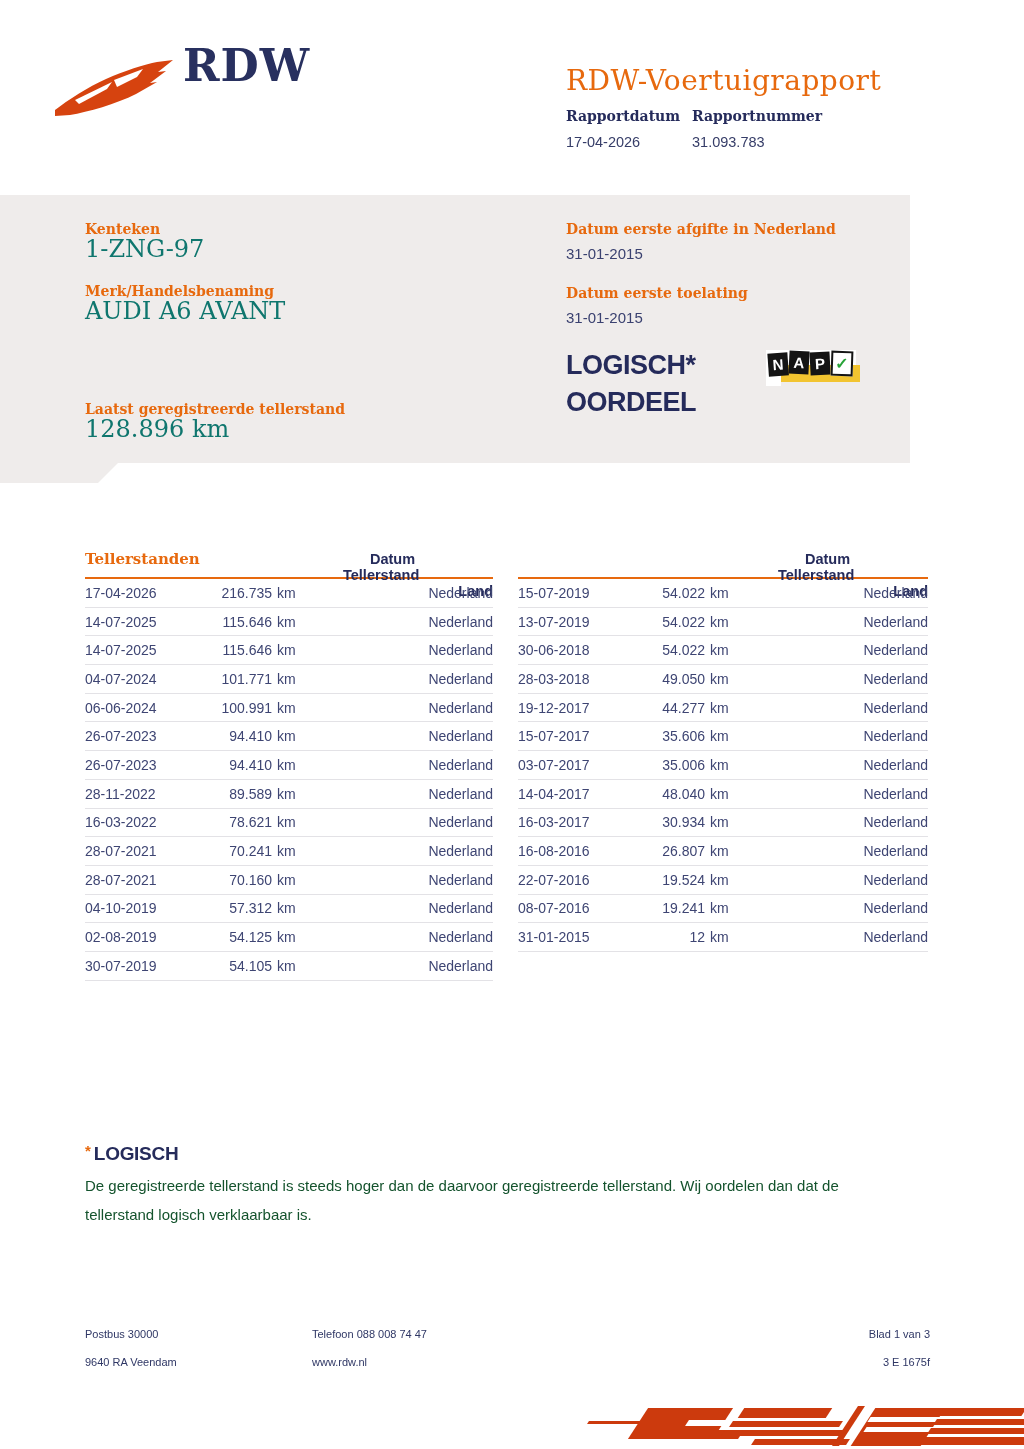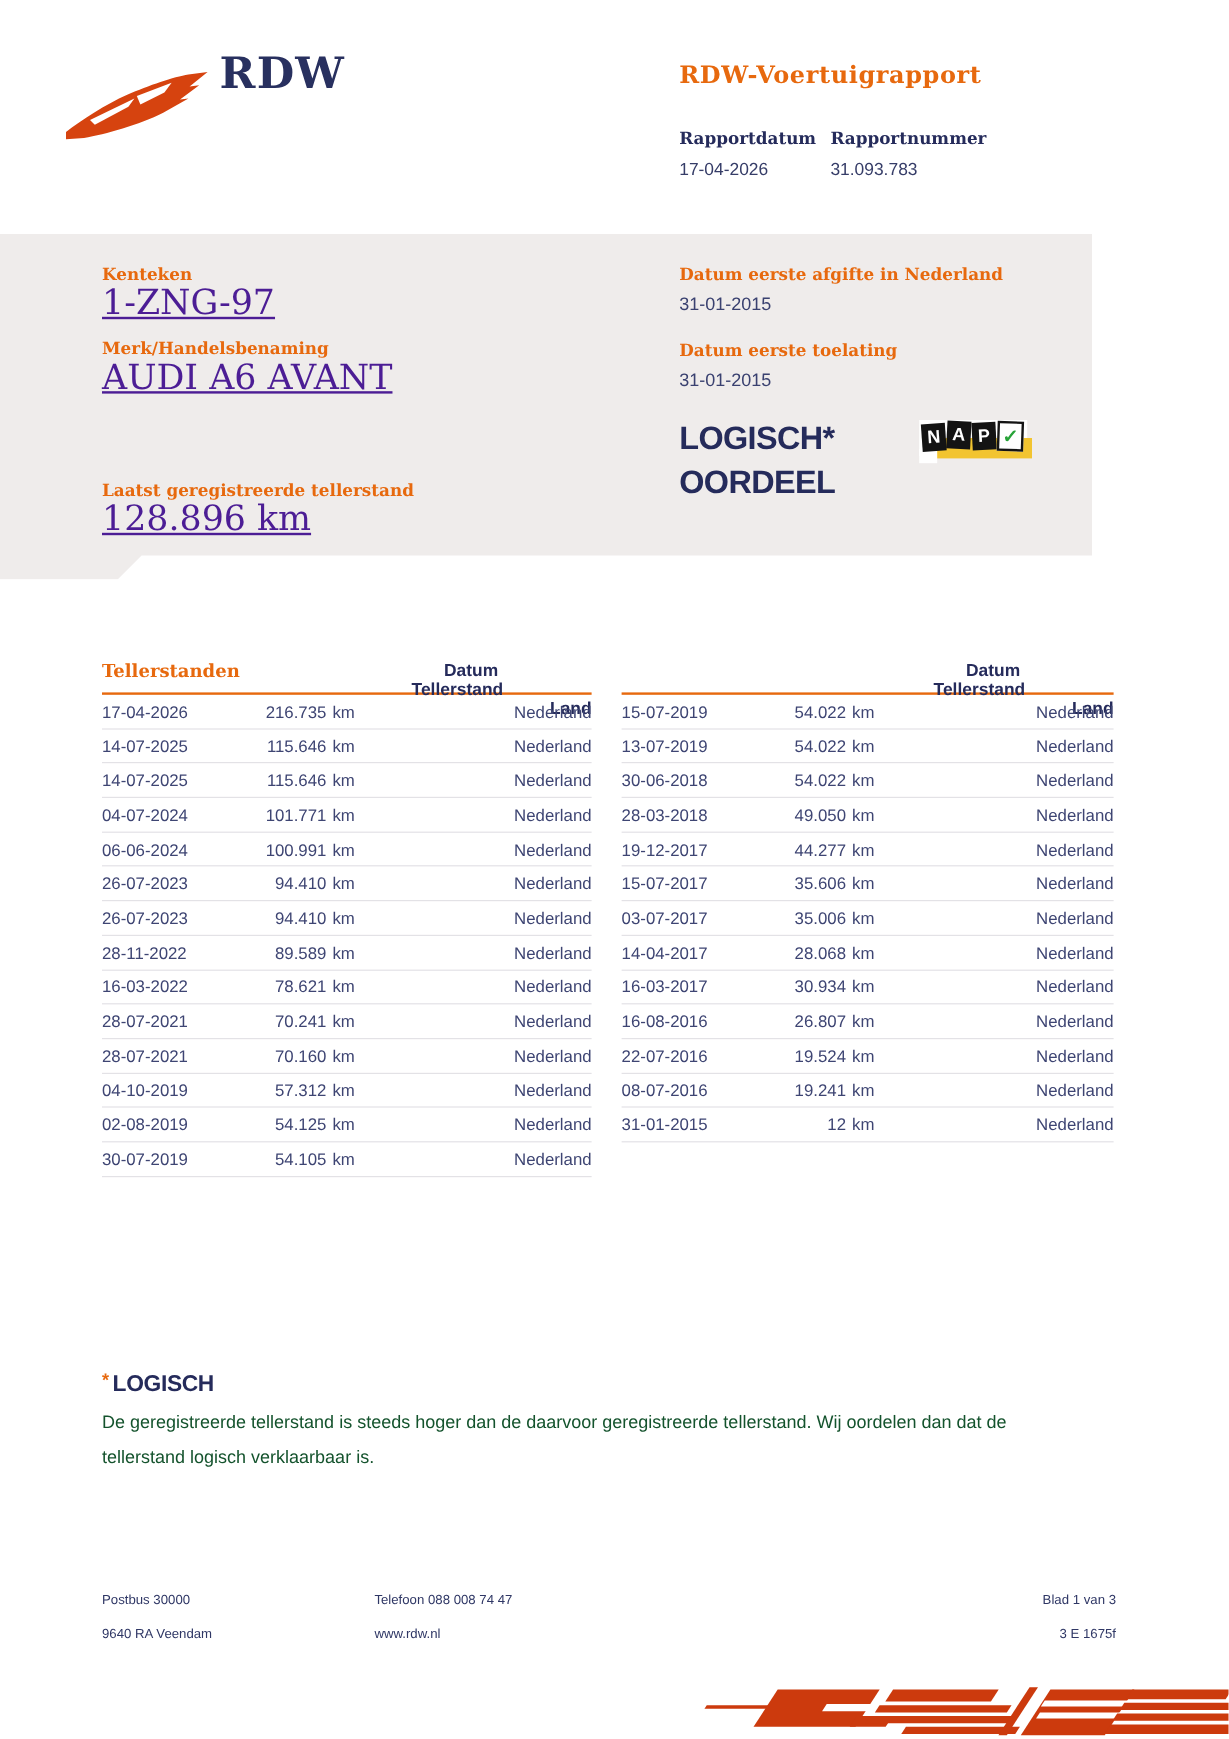--- a/index.html
+++ b/index.html
@@ -9,7 +9,7 @@
   
   .logo-swoosh{position:absolute;left:52px;top:52px;width:126px;height:76px;}
   .logo-text{position:absolute;left:183px;top:40px;font-family:"DejaVu Serif", serif;
-             font-weight:bold;font-size:36px;color:#28305F;letter-spacing:1px;}
+             font-weight:bold;font-size:44px;color:#28305F;letter-spacing:1px;}
   .doc-title{position:absolute;left:566px;top:50px;font-family:"DejaVu Serif", serif;
              font-size:20px;color:#E7690E;letter-spacing:.5px;font-weight:bold;}
   .meta-label{position:absolute;font-family:"DejaVu Serif", serif;font-weight:bold;

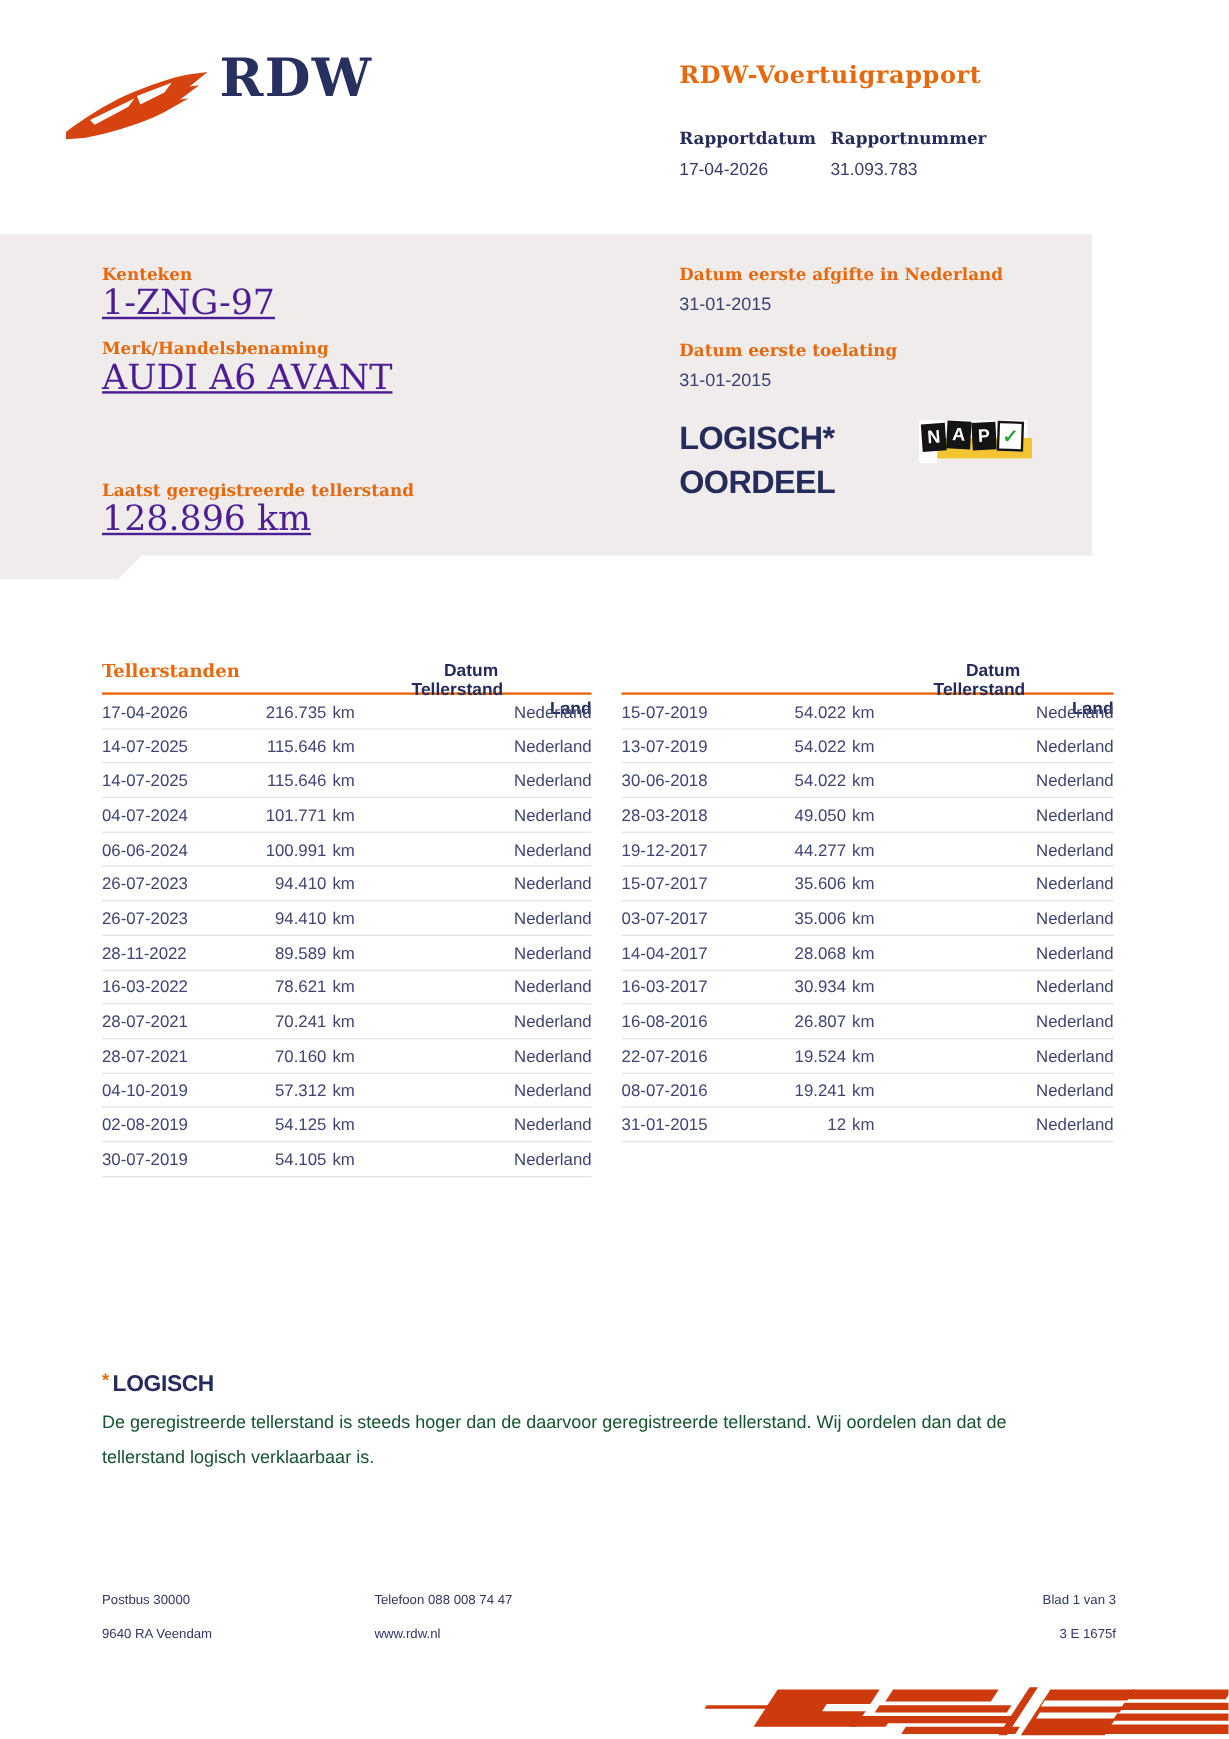--- a/index.html
+++ b/index.html
@@ -10,8 +10,8 @@
   .logo-swoosh{position:absolute;left:52px;top:52px;width:126px;height:76px;}
   .logo-text{position:absolute;left:183px;top:40px;font-family:"DejaVu Serif", serif;
              font-weight:bold;font-size:44px;color:#28305F;letter-spacing:1px;}
-  .doc-title{position:absolute;left:566px;top:50px;font-family:"DejaVu Serif", serif;
-             font-size:20px;color:#E7690E;letter-spacing:.5px;font-weight:bold;}
+  .doc-title{position:absolute;left:566px;top:64px;font-family:"DejaVu Serif", serif;
+             font-size:28px;color:#E7690E;letter-spacing:.5px;}
   .meta-label{position:absolute;font-family:"DejaVu Serif", serif;font-weight:bold;
               font-size:14px;color:#252B5B;}
   .meta-value{position:absolute;font-size:14.5px;color:#363D68;}

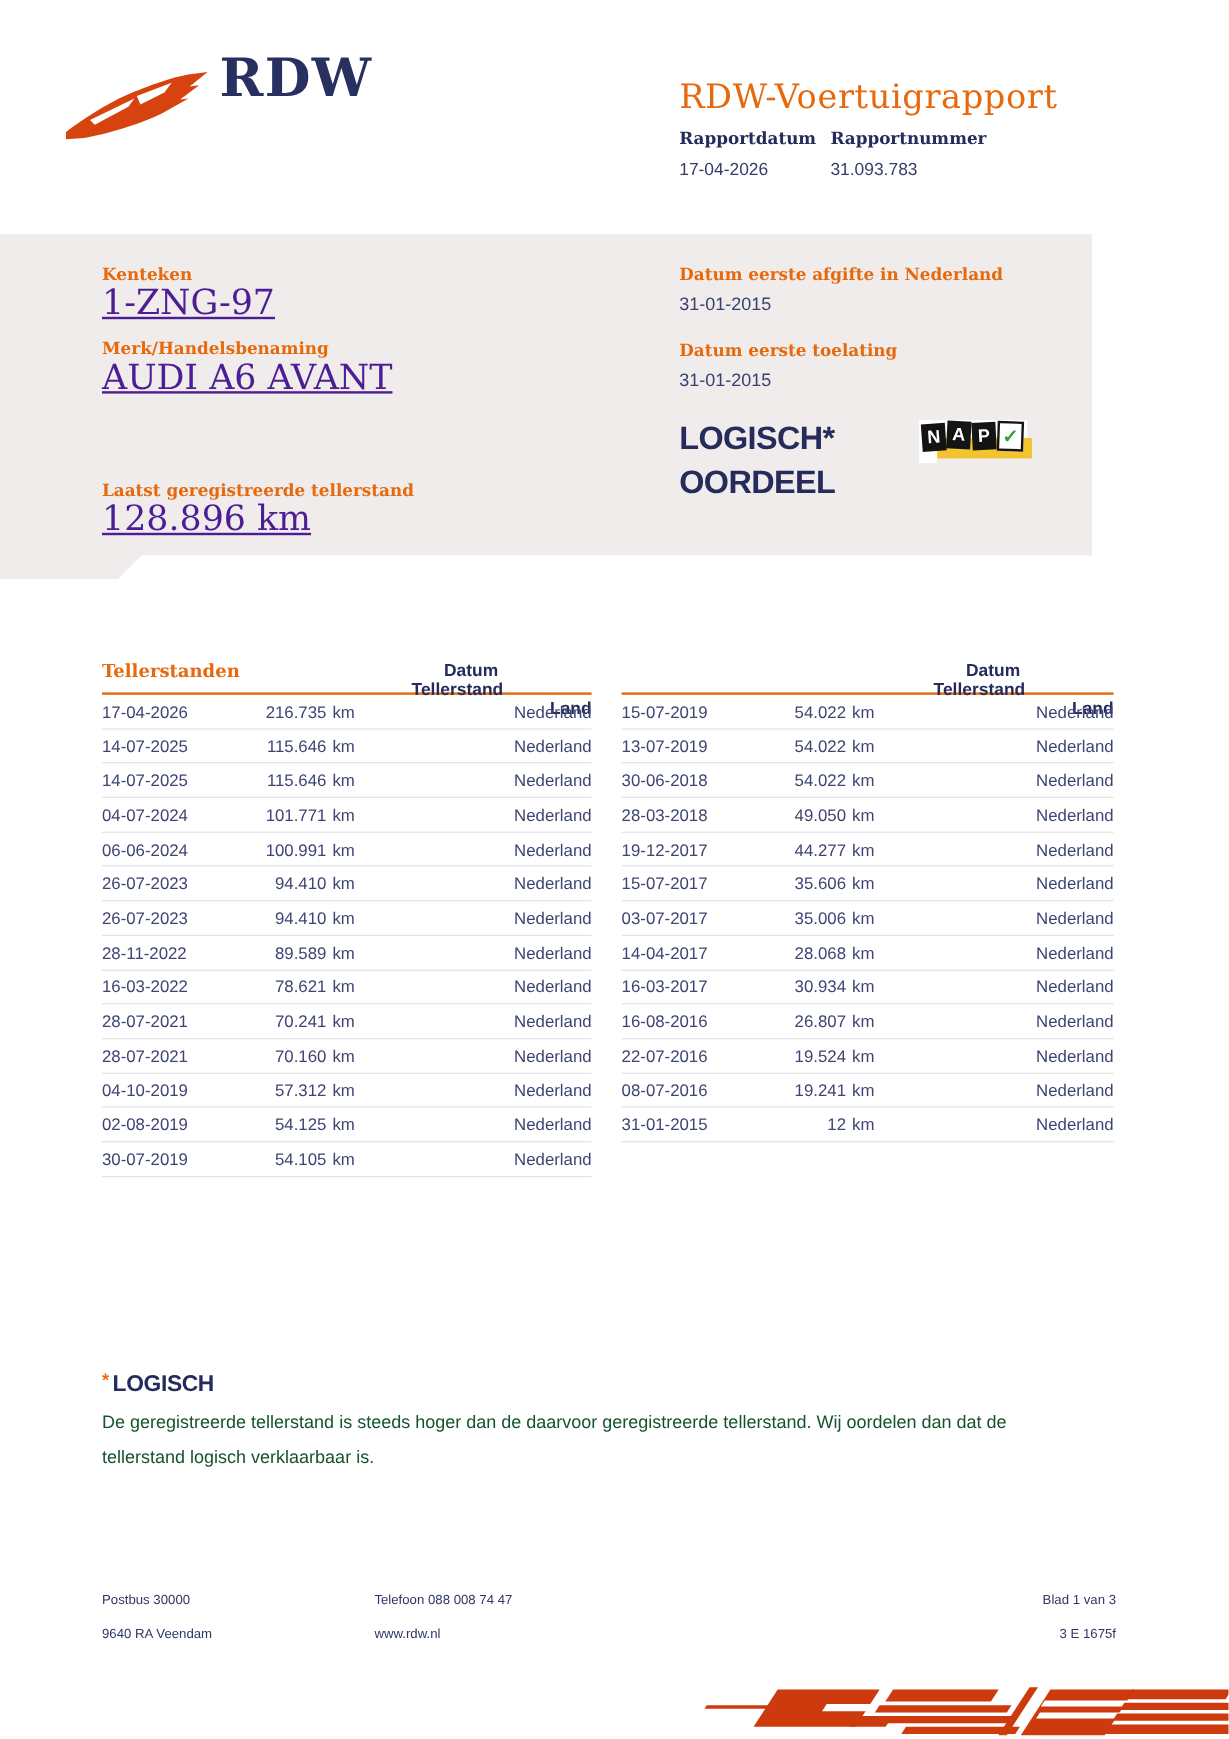--- a/index.html
+++ b/index.html
@@ -21,7 +21,7 @@
         clip-path:polygon(0 0,100% 0,100% 268px,118px 268px,98px 100%,0 100%);}
   .f-label{position:absolute;font-family:"DejaVu Serif", serif;font-weight:bold;
            font-size:14px;color:#E7690E;}
-  .f-value-lg{position:absolute;font-family:"DejaVu Serif", serif;font-size:29px;color:#4c1d95;text-decoration:underline;}
+  .f-value-lg{position:absolute;font-family:"DejaVu Serif", serif;font-size:24px;color:#0f766e;}
   .f-value{position:absolute;font-size:15px;color:#3A4170;}
   .oordeel{position:absolute;left:566px;top:152px;font-weight:bold;font-size:27px;
            line-height:37px;color:#252B5B;letter-spacing:-.5px;}

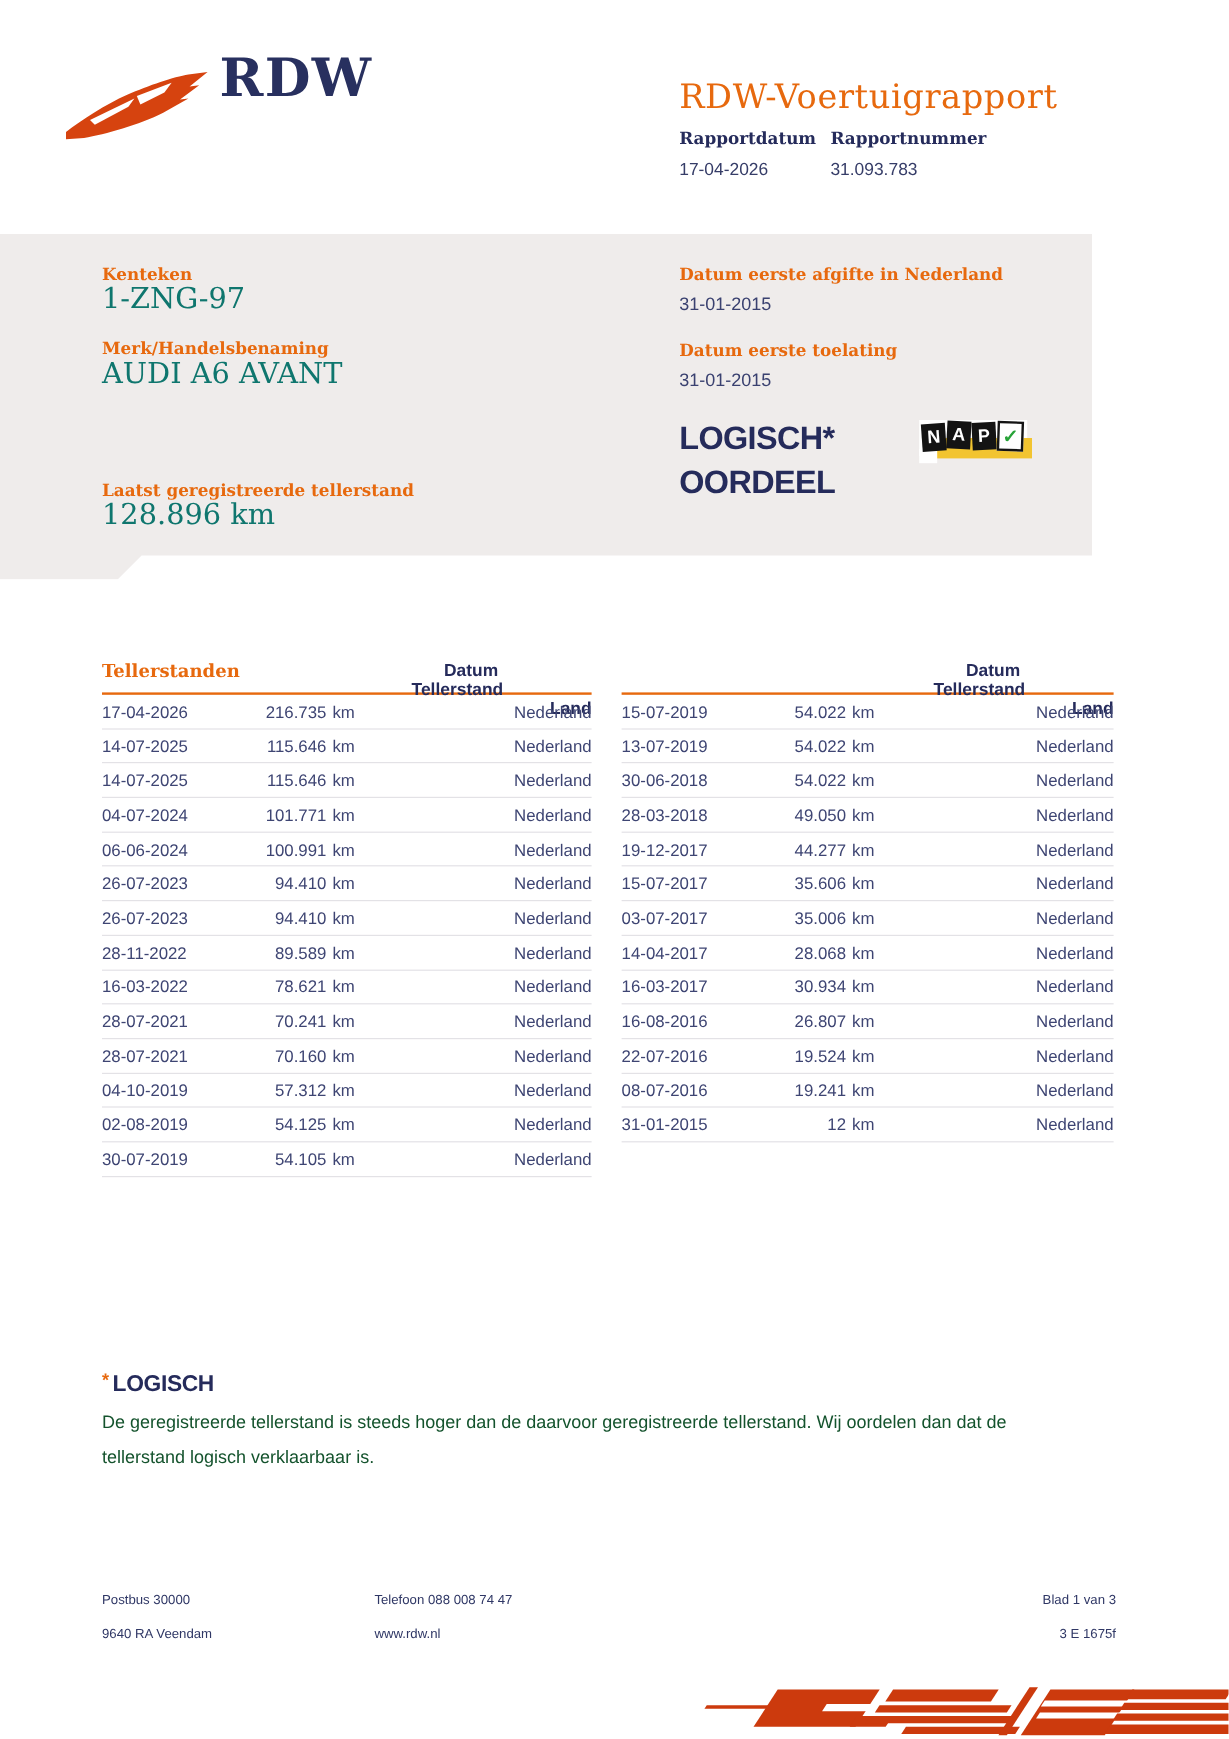--- a/index.html
+++ b/index.html
@@ -252,7 +252,7 @@
         </div>
         <div class="trow">
           <span class="c-datum">14-04-2017</span>
-          <span class="c-tell"><span class="num">28.068</span><span class="unit">km</span></span>
+          <span class="c-tell"><span class="num">48.040</span><span class="unit">km</span></span>
           <span class="c-land">Nederland</span>
         </div>
         <div class="trow">

